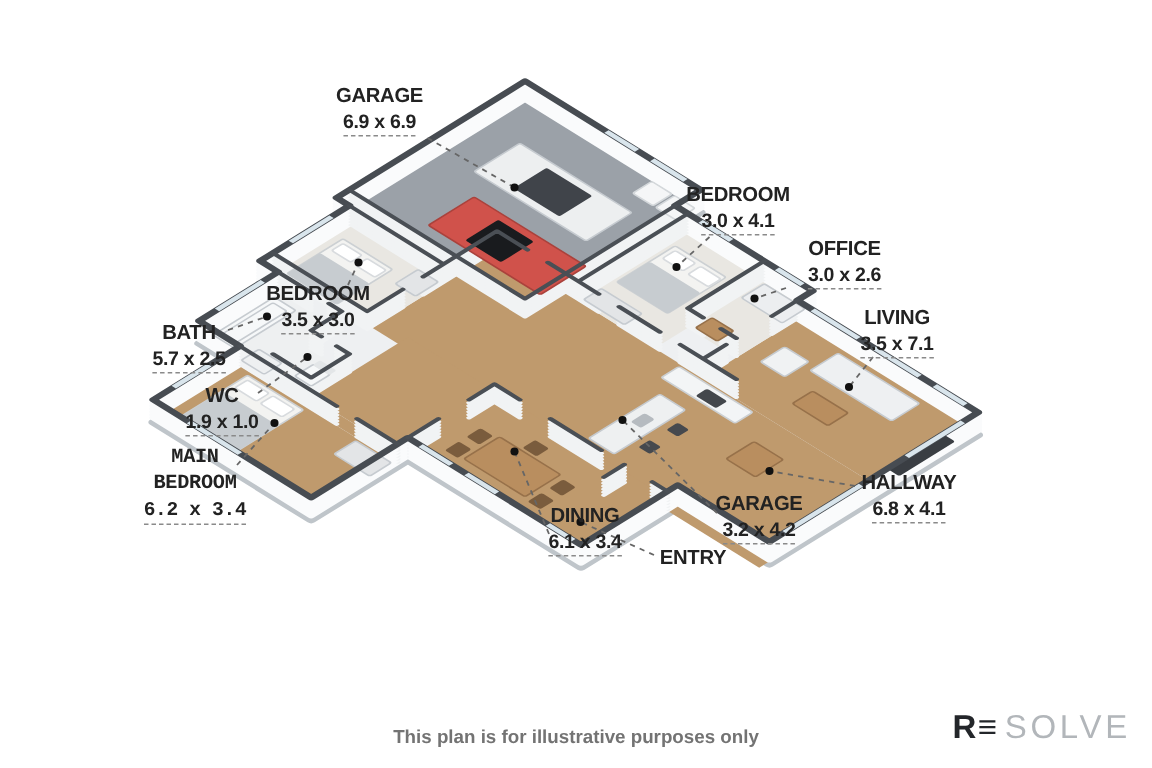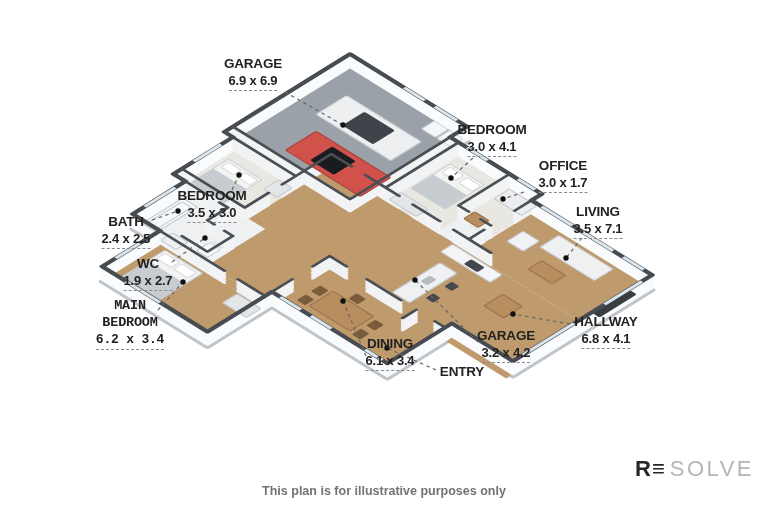--- a/index.html
+++ b/index.html
@@ -164,7 +164,7 @@
   <div id="labels">
       <div class="room-label" style="left: 253px; top: 56px;"><span class="room-name">GARAGE</span><span class="room-dims">6.9 x 6.9</span></div>
       <div class="room-label" style="left: 492px; top: 122px;"><span class="room-name">BEDROOM</span><span class="room-dims">3.0 x 4.1</span></div>
-      <div class="room-label" style="left: 540px; top: 158px; margin-left: 23px;"><span class="room-name">OFFICE</span><span class="room-dims">3.0 x 1.7</span></div>
+      <div class="room-label" style="left: 540px; top: 158px; margin-left: 23px;"><span class="room-name">OFFICE</span><span class="room-dims">3.0 x 2.6</span></div>
       <div class="room-label" style="left: 212px; top: 188px;"><span class="room-name">BEDROOM</span><span class="room-dims">3.5 x 3.0</span></div>
       <div class="room-label" style="left: 598px; top: 204px;"><span class="room-name">LIVING</span><span class="room-dims">3.5 x 7.1</span></div>
       <div class="room-label" style="left: 126px; top: 214px;"><span class="room-name">BATH</span><span class="room-dims">2.4 x 2.5</span></div>

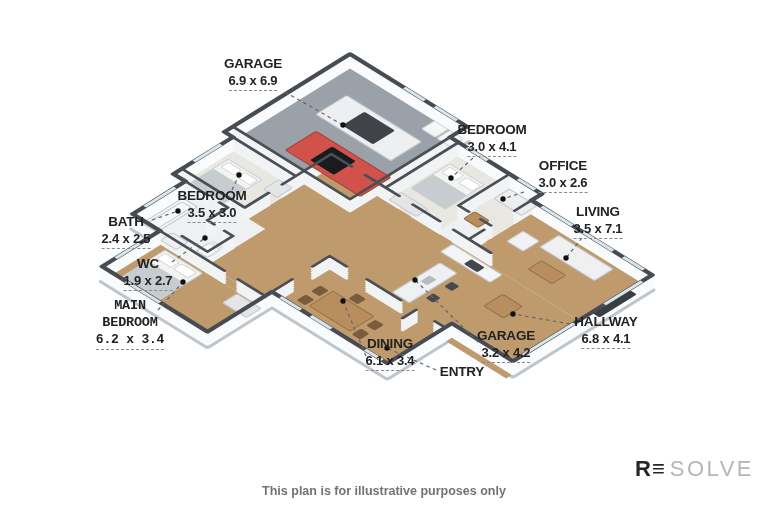--- a/index.html
+++ b/index.html
@@ -167,7 +167,7 @@
       <div class="room-label" style="left: 540px; top: 158px; margin-left: 23px;"><span class="room-name">OFFICE</span><span class="room-dims">3.0 x 2.6</span></div>
       <div class="room-label" style="left: 212px; top: 188px;"><span class="room-name">BEDROOM</span><span class="room-dims">3.5 x 3.0</span></div>
       <div class="room-label" style="left: 598px; top: 204px;"><span class="room-name">LIVING</span><span class="room-dims">3.5 x 7.1</span></div>
-      <div class="room-label" style="left: 126px; top: 214px;"><span class="room-name">BATH</span><span class="room-dims">2.4 x 2.5</span></div>
+      <div class="room-label" style="left: 126px; top: 214px;"><span class="room-name">BATH</span><span class="room-dims">5.7 x 2.5</span></div>
       <div class="room-label" style="left: 148px; top: 256px;"><span class="room-name">WC</span><span class="room-dims">1.9 x 2.7</span></div>
       <div class="room-label" style="left: 606px; top: 314px;"><span class="room-name">HALLWAY</span><span class="room-dims">6.8 x 4.1</span></div>
       <div class="room-label" style="left: 506px; top: 328px;"><span class="room-name">GARAGE</span><span class="room-dims">3.2 x 4.2</span></div>

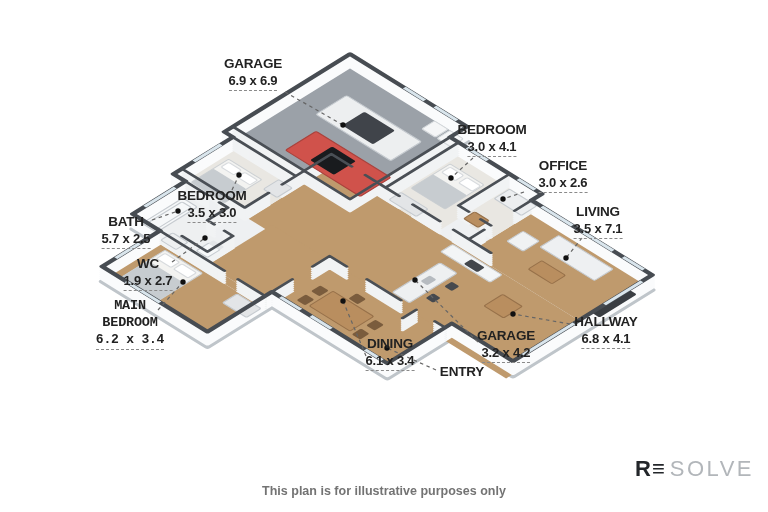--- a/index.html
+++ b/index.html
@@ -168,7 +168,7 @@
       <div class="room-label" style="left: 212px; top: 188px;"><span class="room-name">BEDROOM</span><span class="room-dims">3.5 x 3.0</span></div>
       <div class="room-label" style="left: 598px; top: 204px;"><span class="room-name">LIVING</span><span class="room-dims">3.5 x 7.1</span></div>
       <div class="room-label" style="left: 126px; top: 214px;"><span class="room-name">BATH</span><span class="room-dims">5.7 x 2.5</span></div>
-      <div class="room-label" style="left: 148px; top: 256px;"><span class="room-name">WC</span><span class="room-dims">1.9 x 2.7</span></div>
+      <div class="room-label" style="left: 148px; top: 256px;"><span class="room-name">WC</span><span class="room-dims">1.9 x 1.0</span></div>
       <div class="room-label" style="left: 606px; top: 314px;"><span class="room-name">HALLWAY</span><span class="room-dims">6.8 x 4.1</span></div>
       <div class="room-label" style="left: 506px; top: 328px;"><span class="room-name">GARAGE</span><span class="room-dims">3.2 x 4.2</span></div>
       <div class="room-label wrap" style="left: 130px; top: 298px;"><span class="room-name">MAIN BEDROOM</span><span class="room-dims">6.2 x 3.4</span></div>

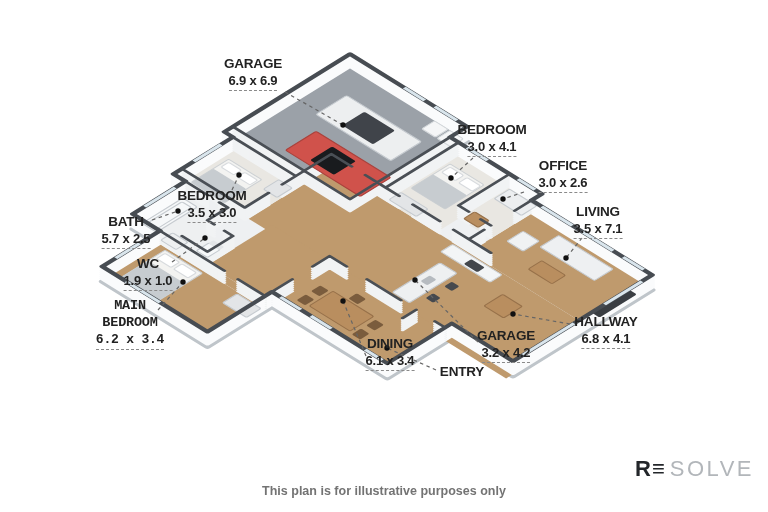--- a/index.html
+++ b/index.html
@@ -13,7 +13,7 @@
   .room-dims{display:inline-block;font-size:13px;border-bottom:1.5px dashed #8a8a8a;padding-bottom:1px;}
   #footer-disclaimer{position:absolute;left:384px;top:484px;transform:translateX(-50%);
       font-size:12.5px;font-weight:bold;color:#737373;white-space:nowrap;}
-  #brand-logo{position:absolute;right:14px;top:456px;font-size:22px;white-space:nowrap;letter-spacing:1px;}
+  #brand-logo{position:absolute;right:14px;top:472px;font-size:22px;white-space:nowrap;letter-spacing:1px;}
   #brand-logo .strong{color:#23262a;font-weight:bold;}
   #brand-logo .light{color:#b2b6ba;font-weight:normal;letter-spacing:2.5px;margin-left:4px;}
 </style>

